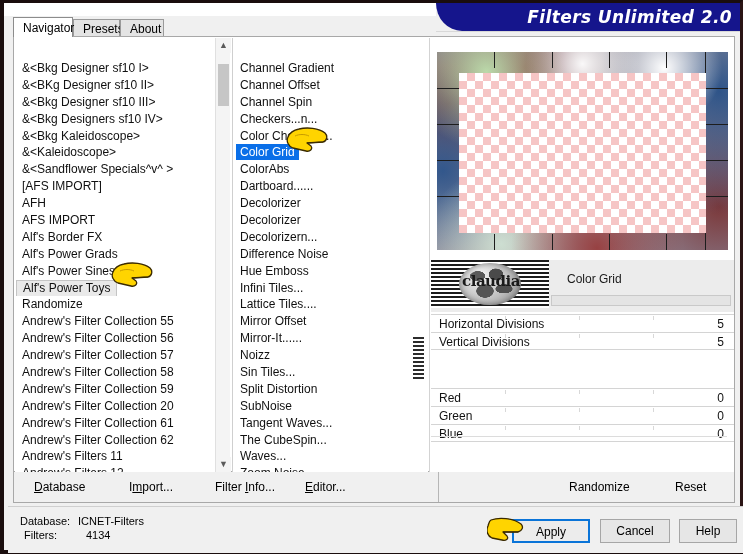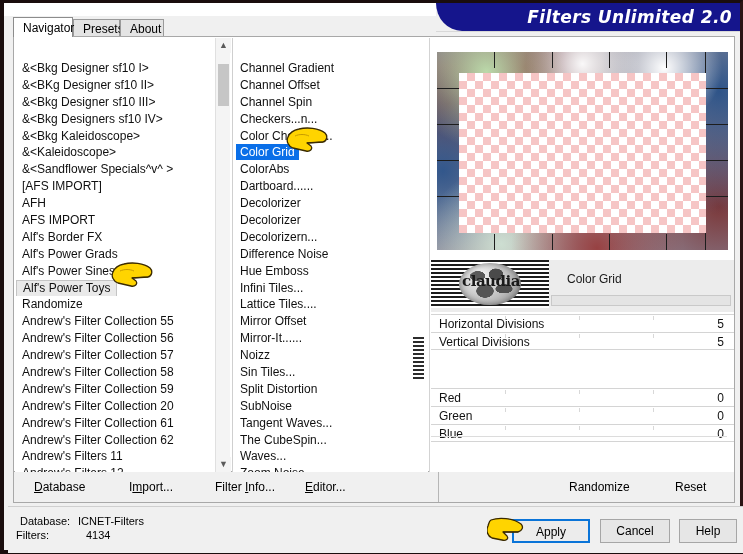--- a/index.html
+++ b/index.html
@@ -424,7 +424,7 @@
   }
   .st-l1-k { left: 12px; top: 8px; }
   .st-l1-v { left: 70px; top: 8px; }
-  .st-l2-k { left: 8px; top: 22px; }
+  .st-l2-k { left: 16px; top: 22px; }
   .st-l2-v { left: 78px; top: 22px; }
 
   .dlg-btn {

